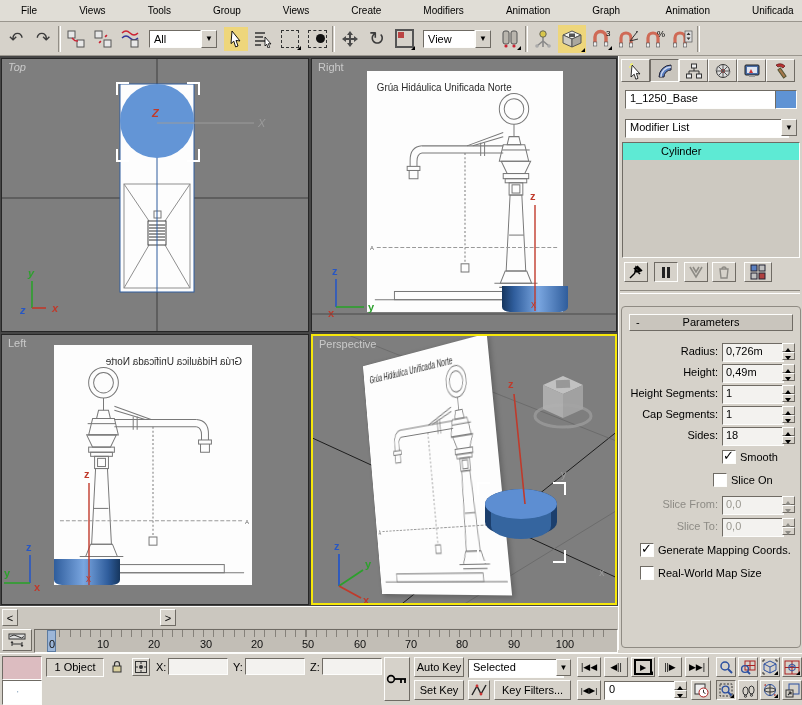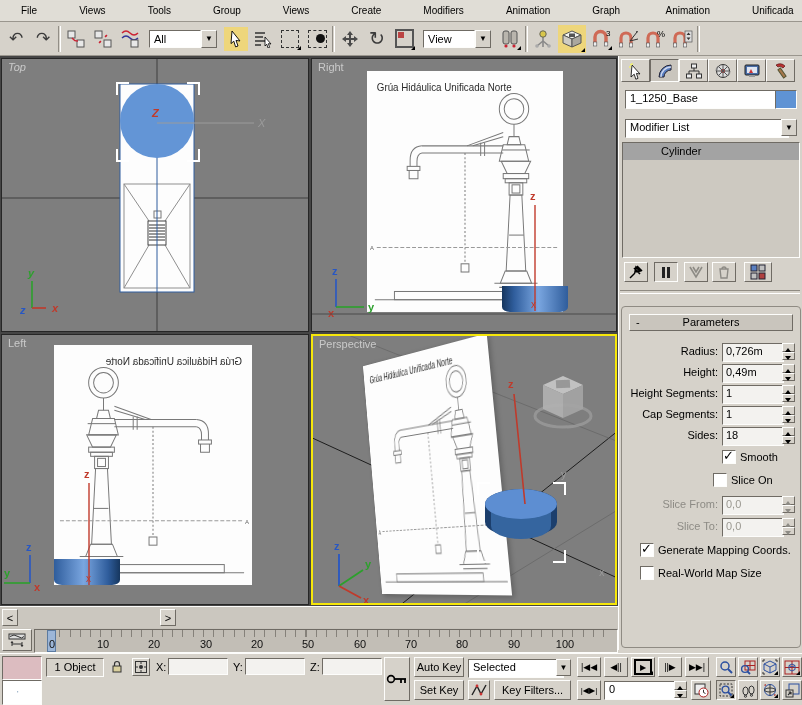--- a/index.html
+++ b/index.html
@@ -449,7 +449,7 @@
 </div>
 
 <div class="abs sunk" style="left:622px;top:142px;width:176px;height:114px;background:#cdc9c1;">
-  <div style="height:17px;background:#a3a3a3;color:#000;padding-left:38px;line-height:17px;">
+  <div style="height:17px;background:#5eead4;color:#000;padding-left:38px;line-height:17px;">
     <span>Cylinder</span>
   </div>
 </div>

